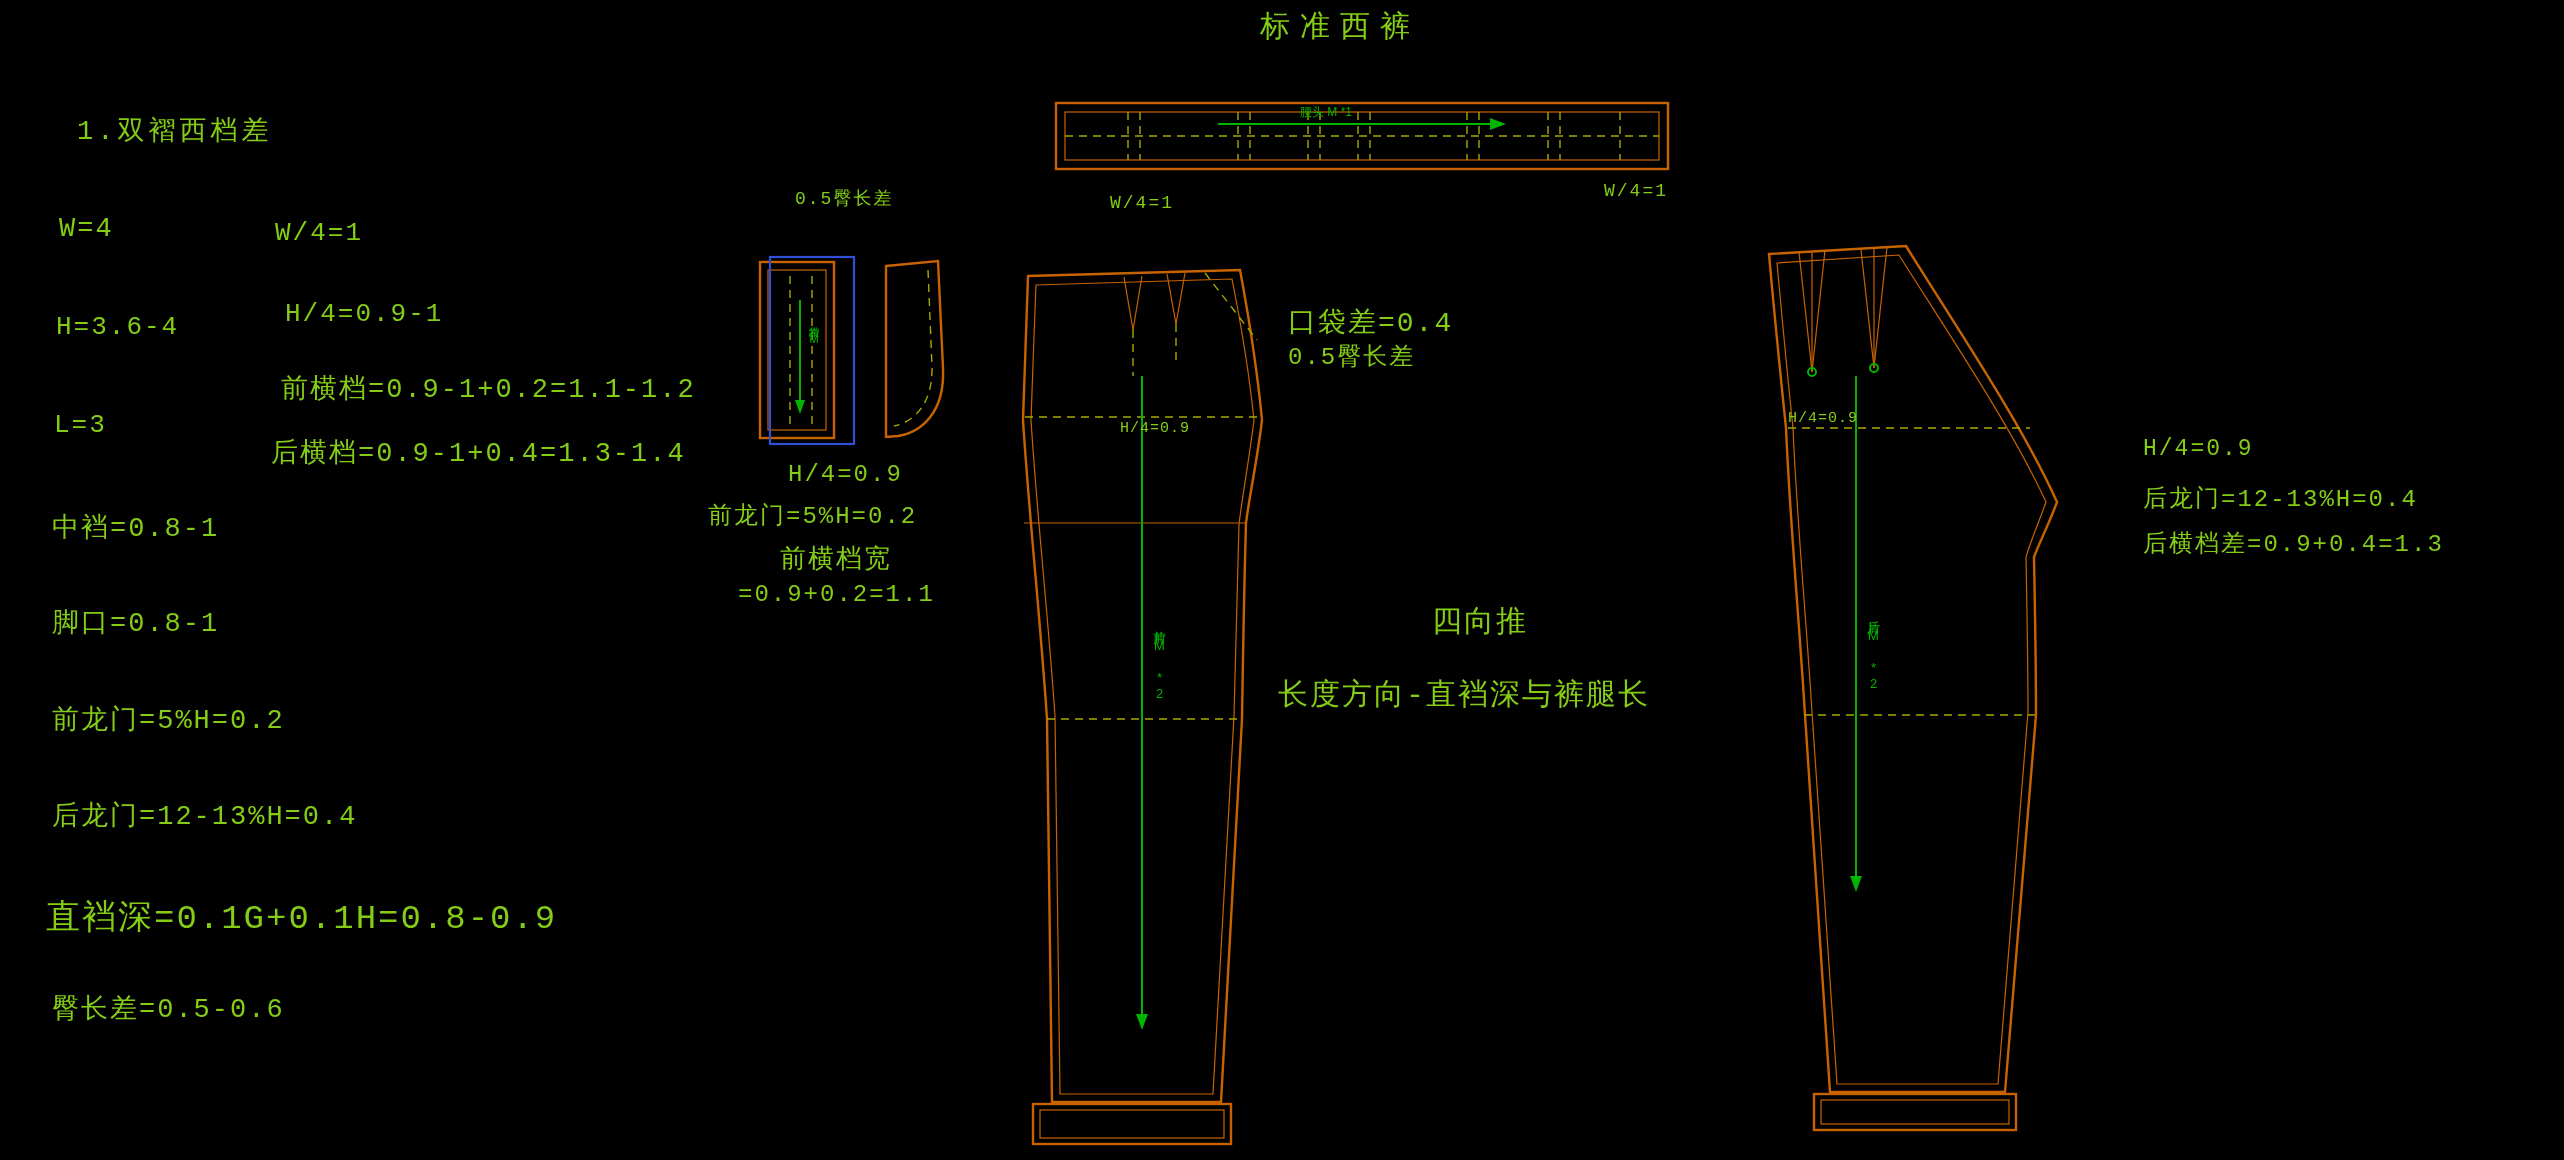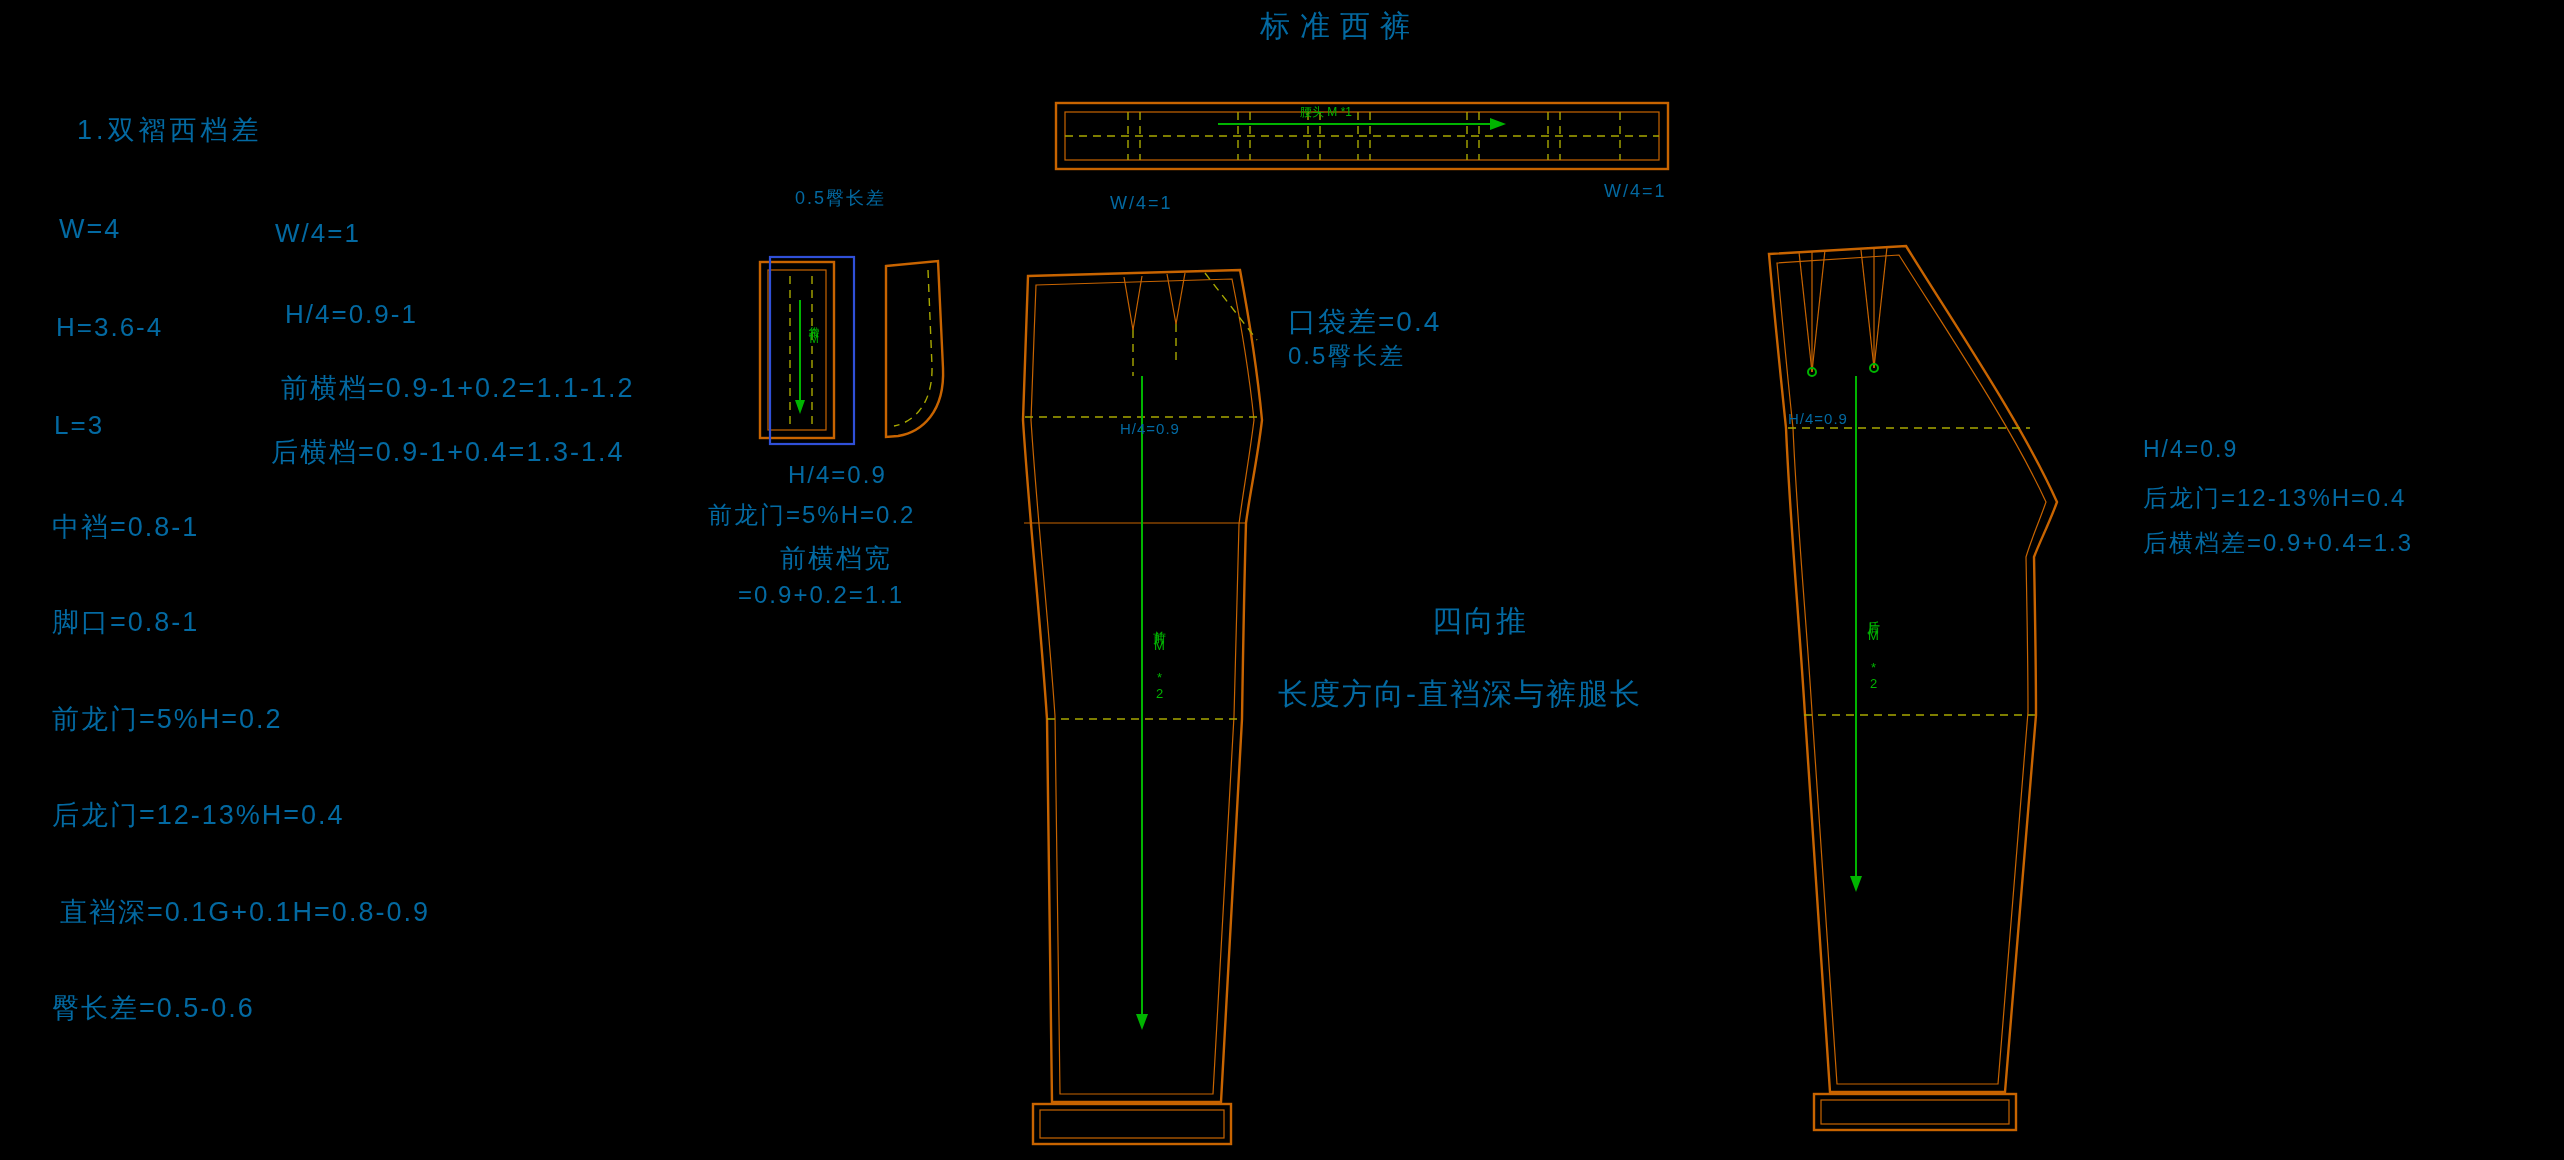--- a/index.html
+++ b/index.html
@@ -9,7 +9,7 @@
     overflow:hidden; font-family:"Liberation Sans", sans-serif;
   }
   svg.draw { position:absolute; left:0; top:0; }
-  .lbl { position:absolute; color:#0369a1; white-space:nowrap; letter-spacing:2px; }
+  .lbl { position:absolute; color:#84cc16; white-space:nowrap; letter-spacing:2px;font-family:Liberation Mono, monospace; }
   .title { letter-spacing:10px; }
   .heading { letter-spacing:4px; }
   .grtxt { position:absolute; color:#00b400; white-space:nowrap; }

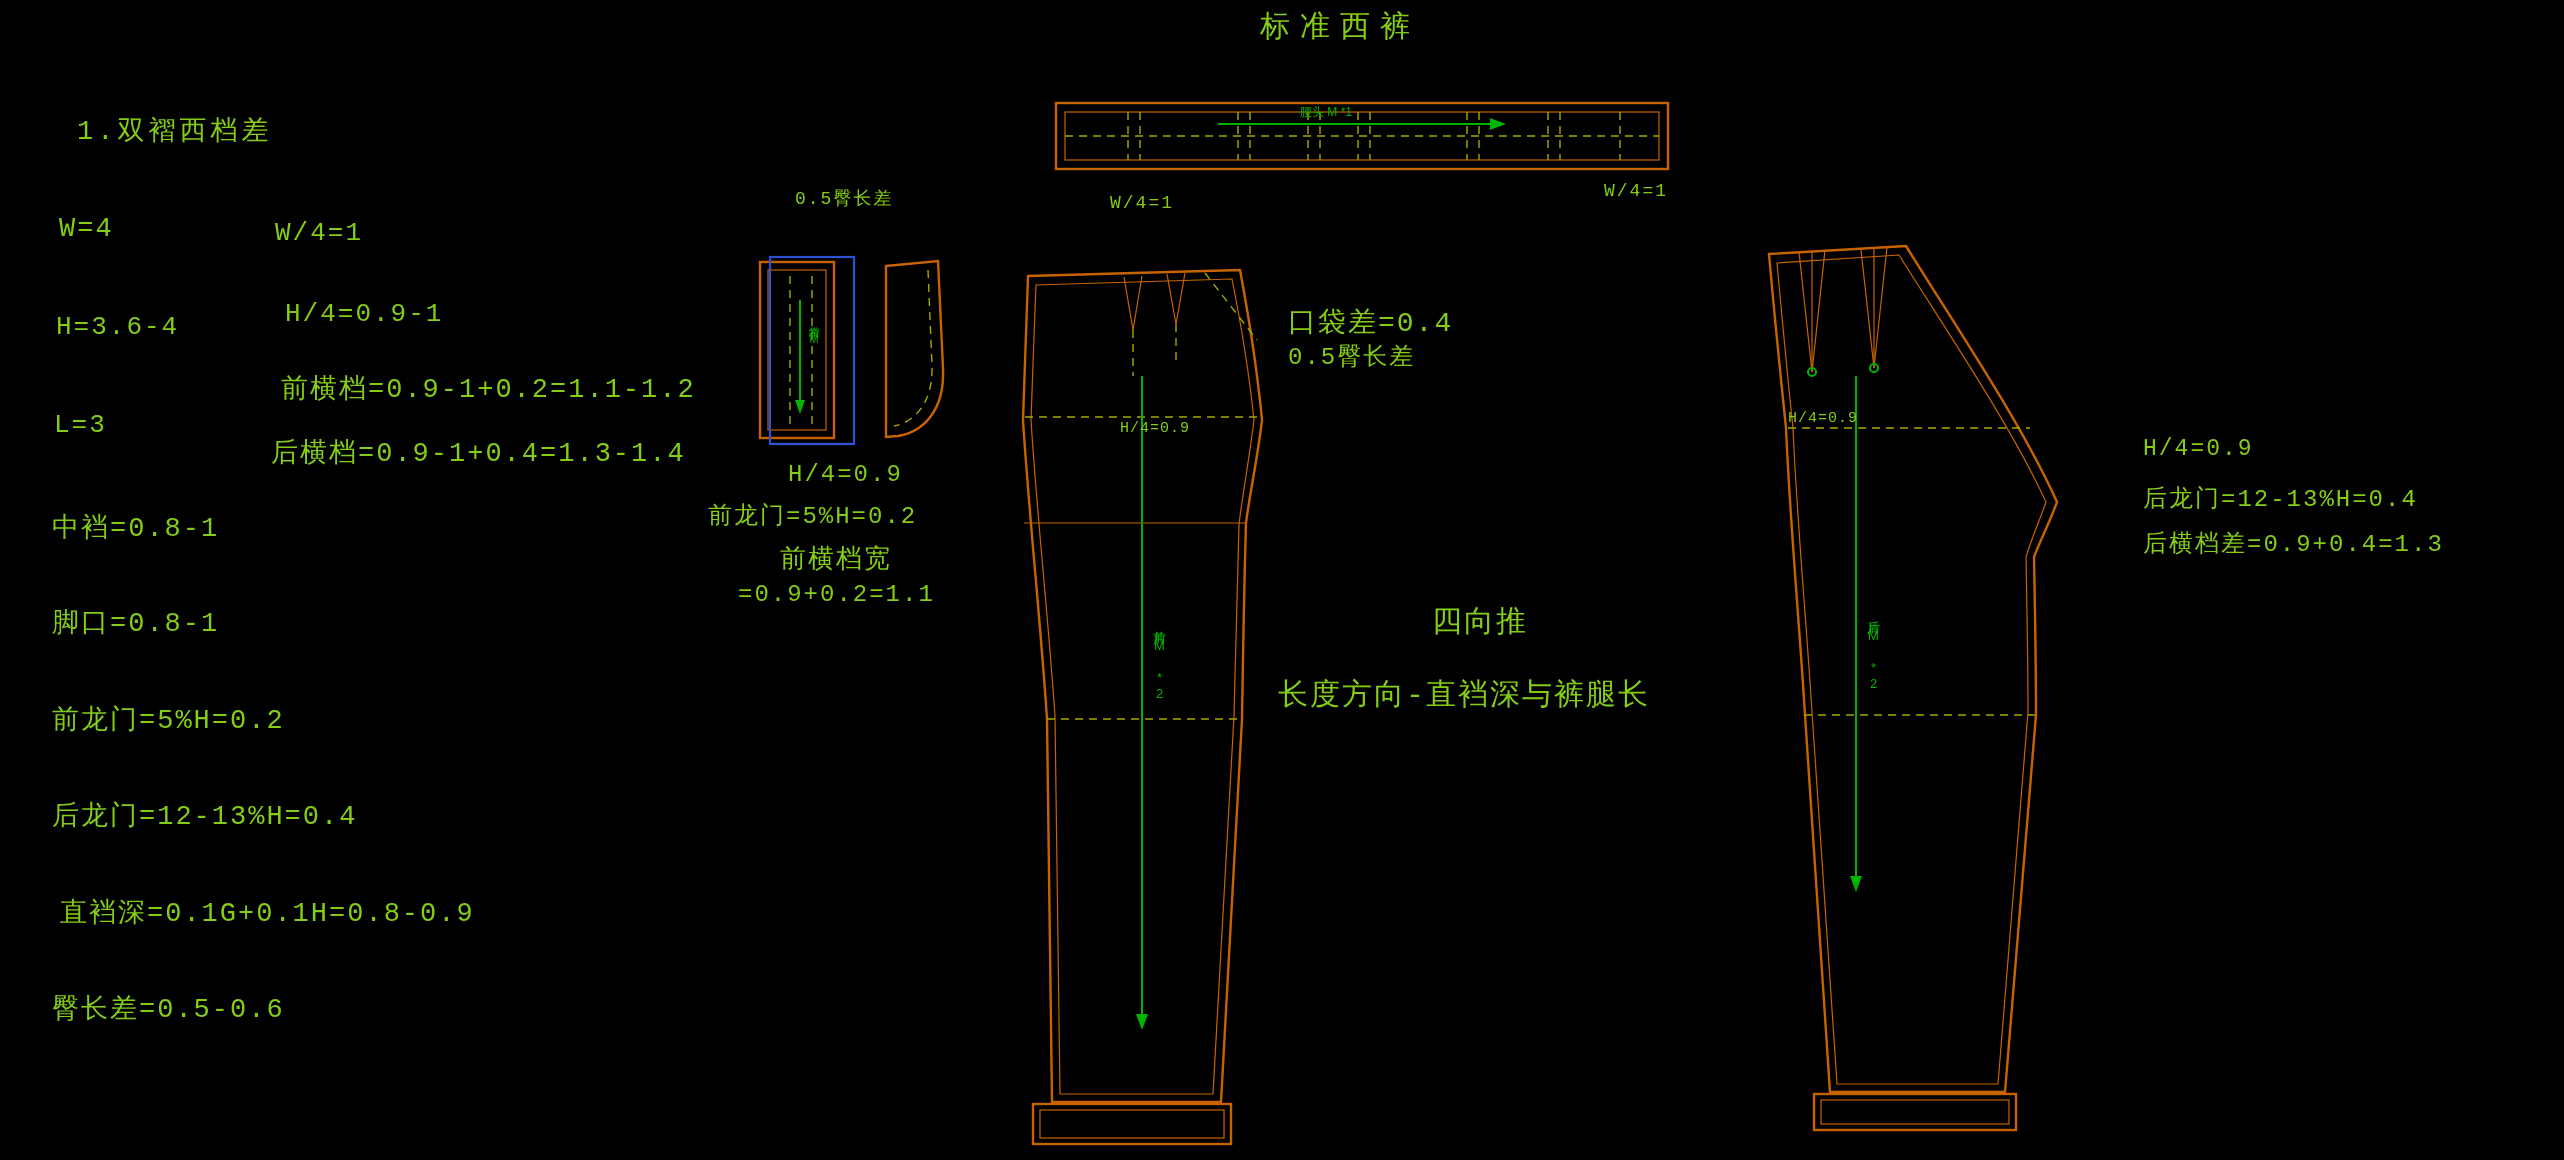--- a/index.html
+++ b/index.html
@@ -169,7 +169,7 @@
   <div class="lbl" style="left:52px;  top:604px; font-size:27px;">脚口=0.8-1</div>
   <div class="lbl" style="left:52px;  top:701px; font-size:27px;">前龙门=5%H=0.2</div>
   <div class="lbl" style="left:52px;  top:797px; font-size:27px;">后龙门=12-13%H=0.4</div>
-  <div class="lbl" style="left:60px;  top:894px; font-size:27px;">直裆深=0.1G+0.1H=0.8-0.9</div>
+  <div class="lbl" style="left:46px;  top:894px; font-size:34px;">直裆深=0.1G+0.1H=0.8-0.9</div>
   <div class="lbl" style="left:52px;  top:990px; font-size:27px;">臀长差=0.5-0.6</div>
 
   <div class="lbl" style="left:795px;  top:186px; font-size:18px;">0.5臀长差</div>

